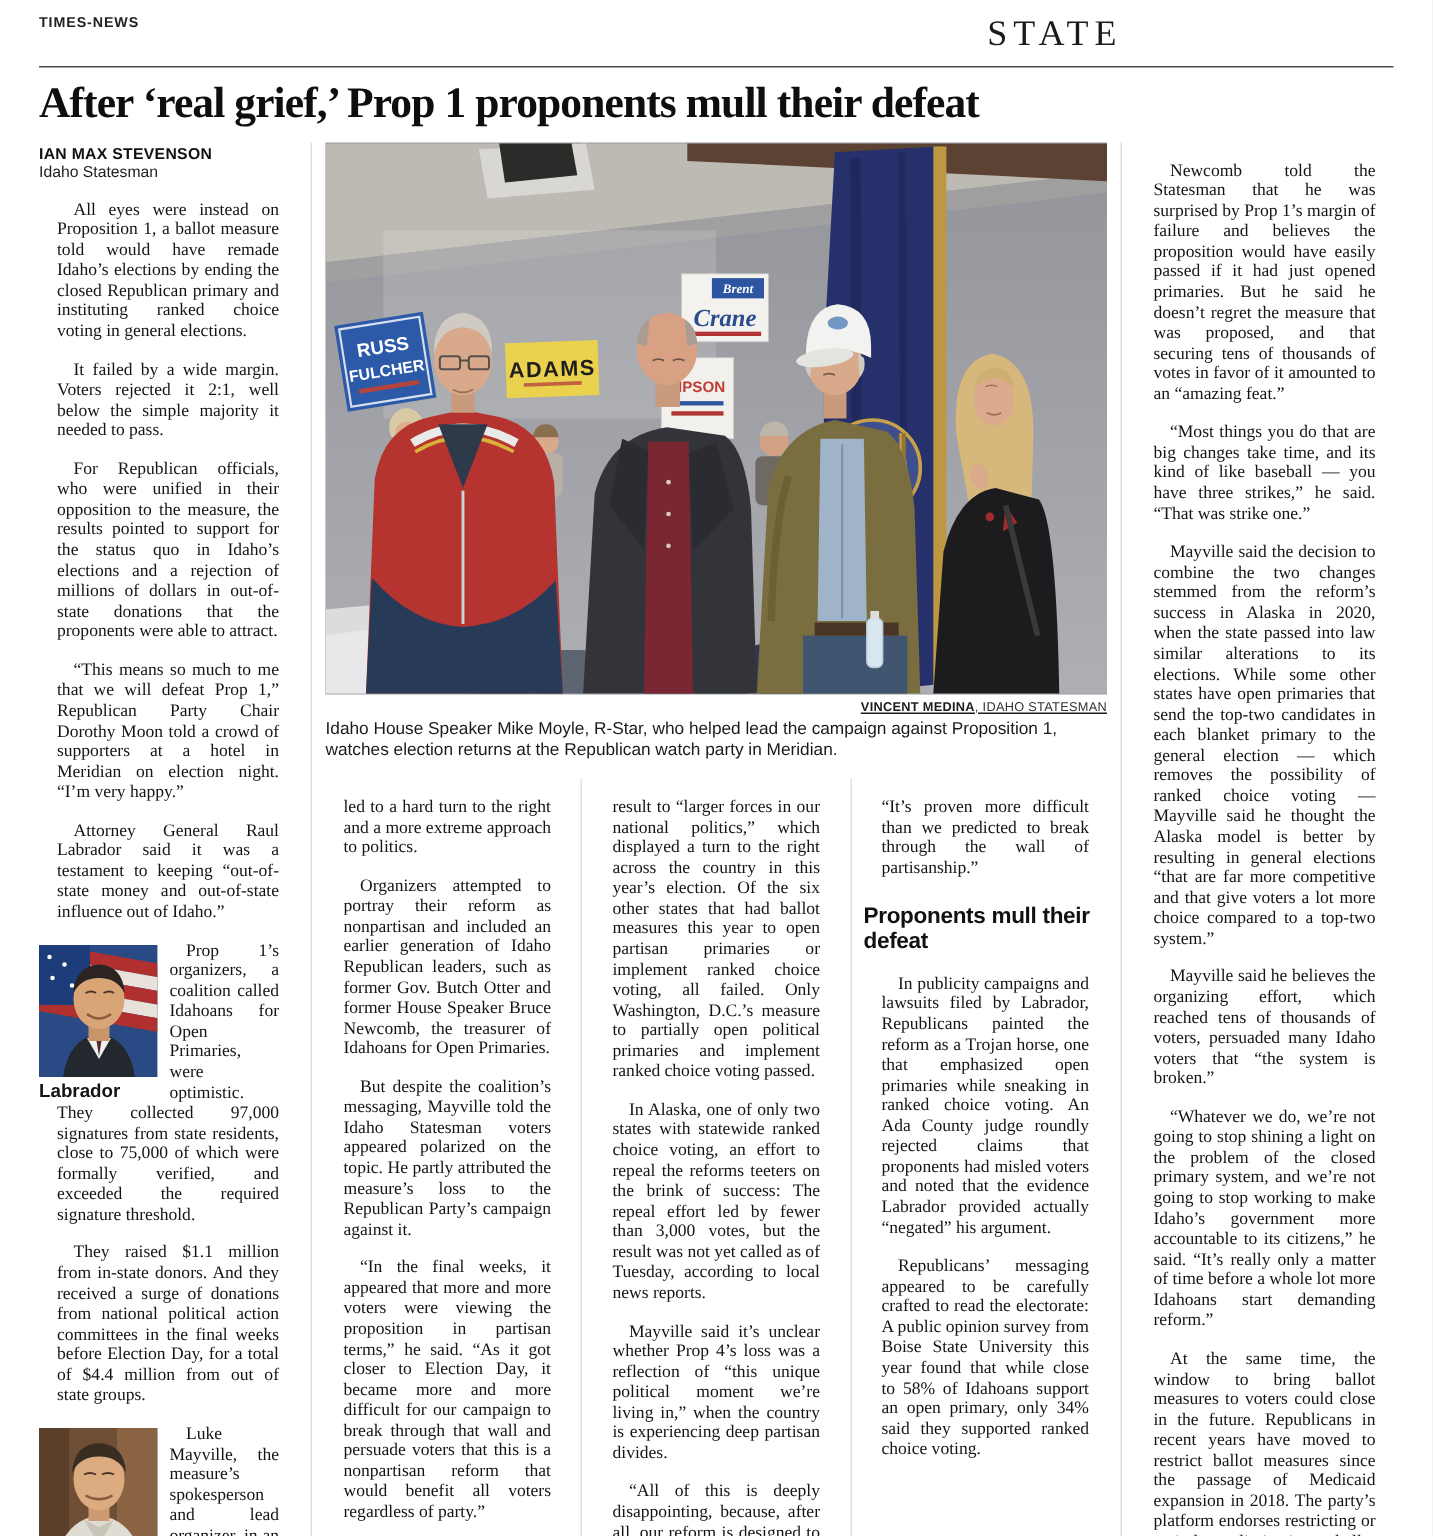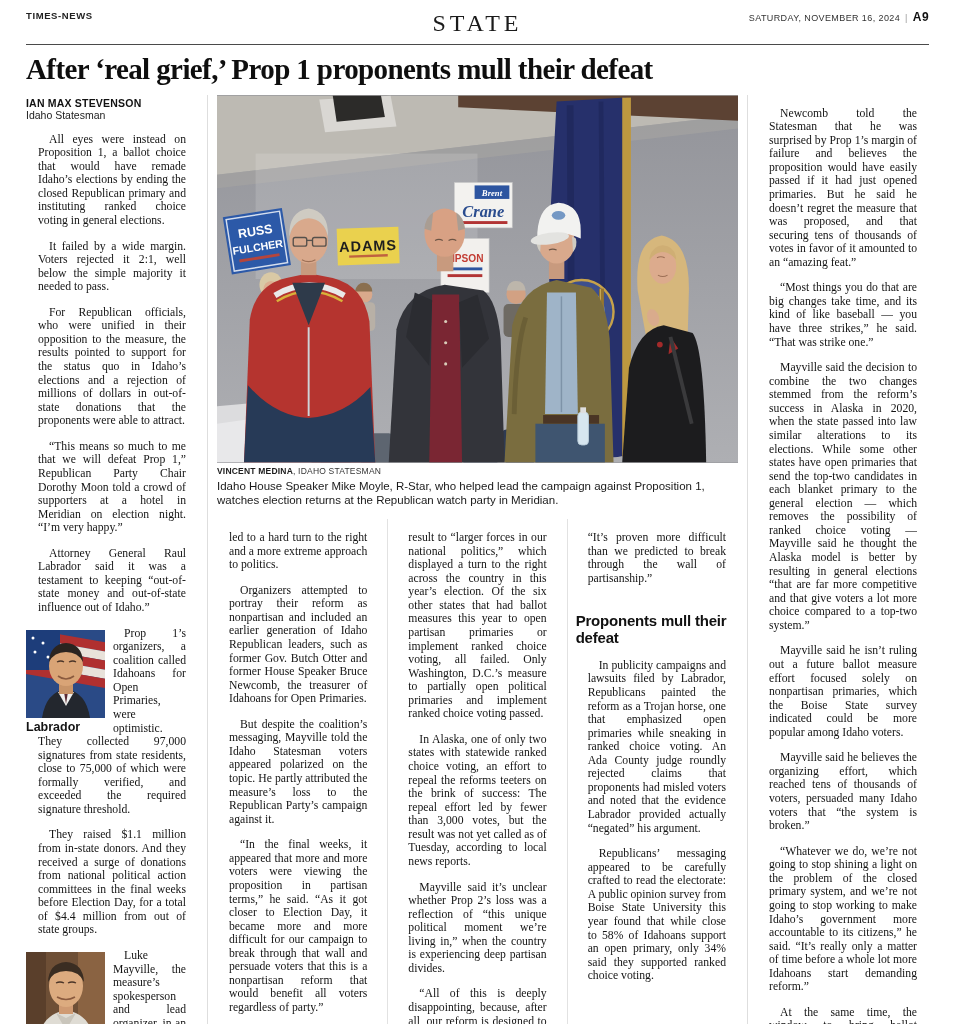--- a/index.html
+++ b/index.html
@@ -62,9 +62,6 @@
   <div class="mast">
     <div class="pub">TIMES-NEWS</div>
     <div class="section">STATE</div>
-    <div class="dateline">
-      <span>SATURDAY, NOVEMBER 16, 2024</span><span class="sep">|</span><span class="pageno">A9</span>
-    </div>
   </div>
 
   <h1 class="headline">After ‘real grief,’ Prop 1 proponents mull their defeat</h1>

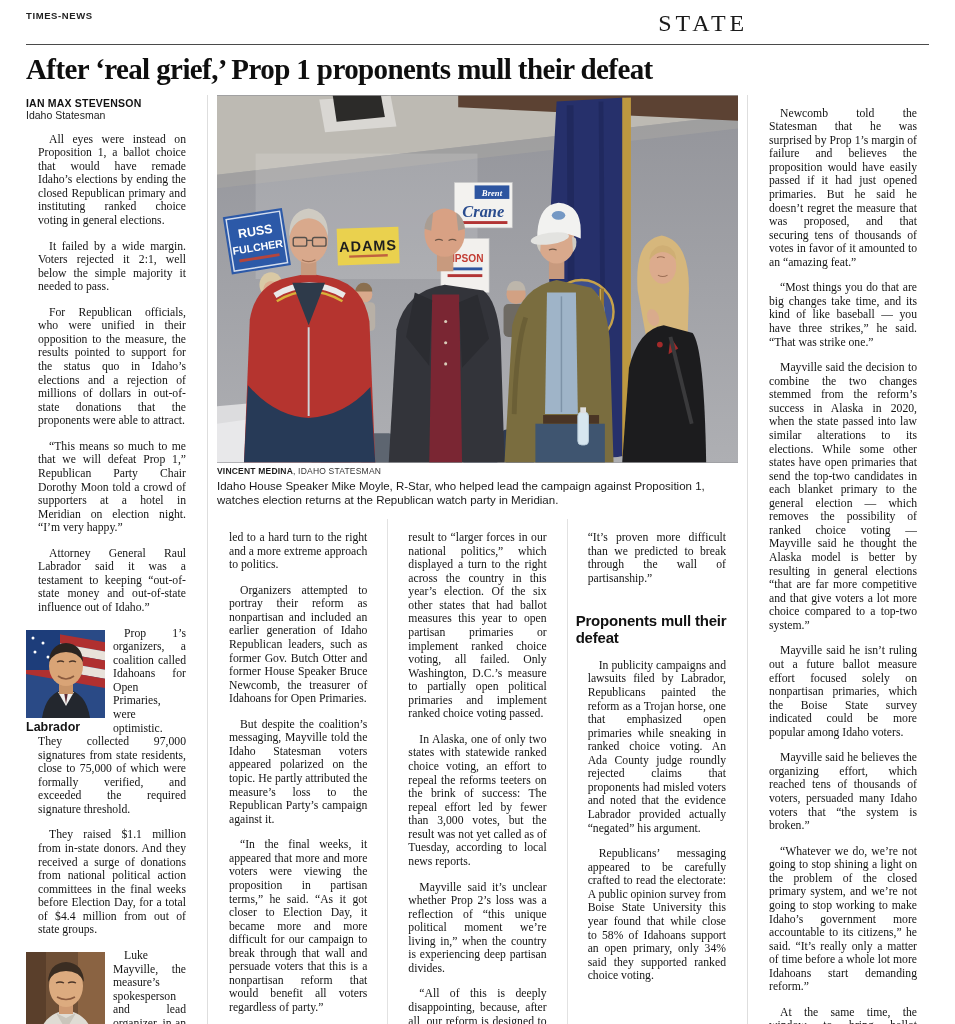--- a/index.html
+++ b/index.html
@@ -74,7 +74,7 @@
         <div class="by-affil">Idaho Statesman</div>
       </div>
       <div>
-          <p class="para">All eyes were instead on Proposition 1, a ballot choice that would have remade Idaho’s elections by ending the closed Republican primary and instituting ranked choice voting in general elections.</p>
+          <p class="para">All eyes were instead on Proposition 1, a ballot measure told would have remade Idaho’s elections by ending the closed Republican primary and instituting ranked choice voting in general elections.</p>
           <p class="para">It failed by a wide margin. Voters rejected it 2:1, well below the simple majority it needed to pass.</p>
           <p class="para">For Republican officials, who were unified in their opposition to the measure, the results pointed to support for the status quo in Idaho’s elections and a rejection of millions of dollars in out-of-state donations that the proponents were able to attract.</p>
           <p class="para">“This means so much to me that we will defeat Prop 1,” Republican Party Chair Dorothy Moon told a crowd of supporters at a hotel in Meridian on election night. “I’m very happy.”</p>

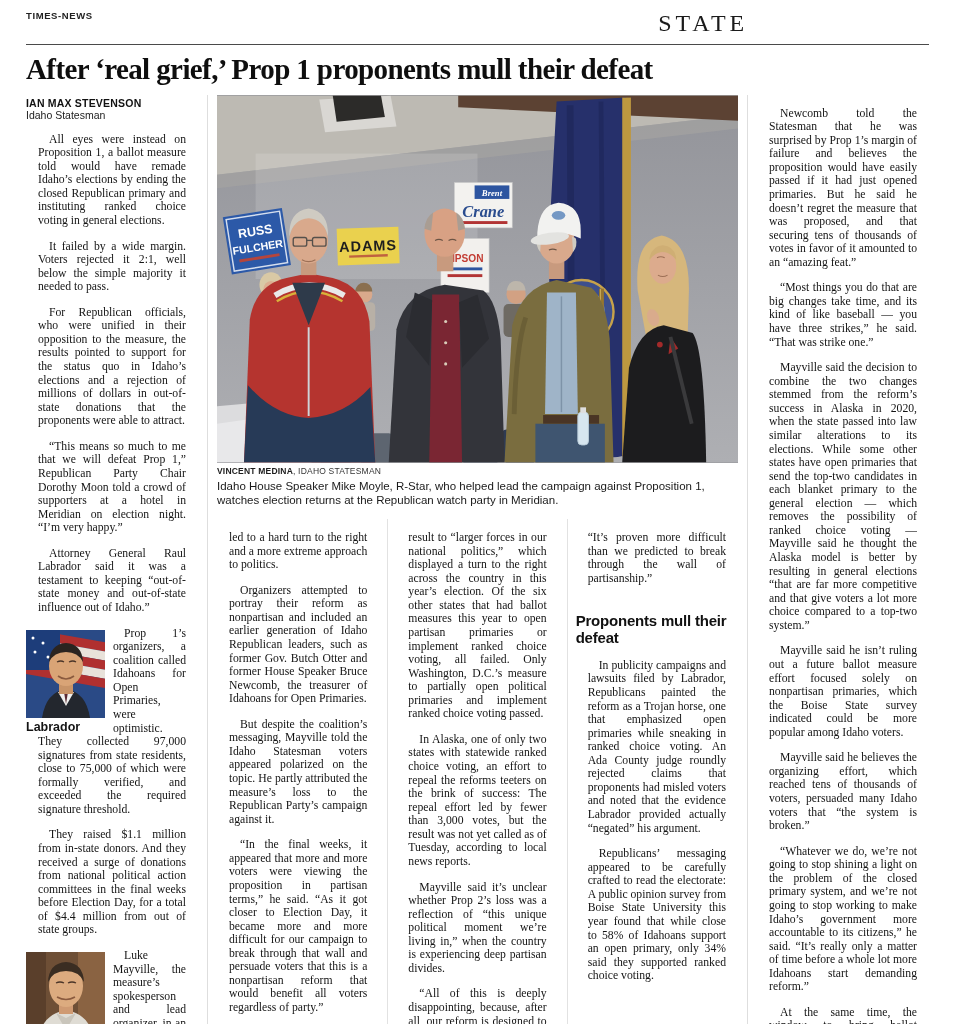--- a/index.html
+++ b/index.html
@@ -46,7 +46,7 @@
   figure.mainphoto{margin:0;}
   .photo-frame{width:521px;height:368px;background:#9a9b9f;overflow:hidden;}
   .photo-frame svg{display:block;}
-  .credit{font:700 8.5px "Liberation Sans",sans-serif;text-align:left;color:#1c1c1c;margin-top:3px;letter-spacing:.2px;}
+  .credit{font:700 8.5px "Liberation Sans",sans-serif;text-align:right;color:#1c1c1c;margin-top:3px;letter-spacing:.2px;text-decoration:underline;}
   .credit .affil{font-weight:400;color:#333;}
   .caption{font:400 11.5px/1.28 "Liberation Sans",sans-serif;color:#1a1a1a;text-align:left;margin-top:3px;}
   

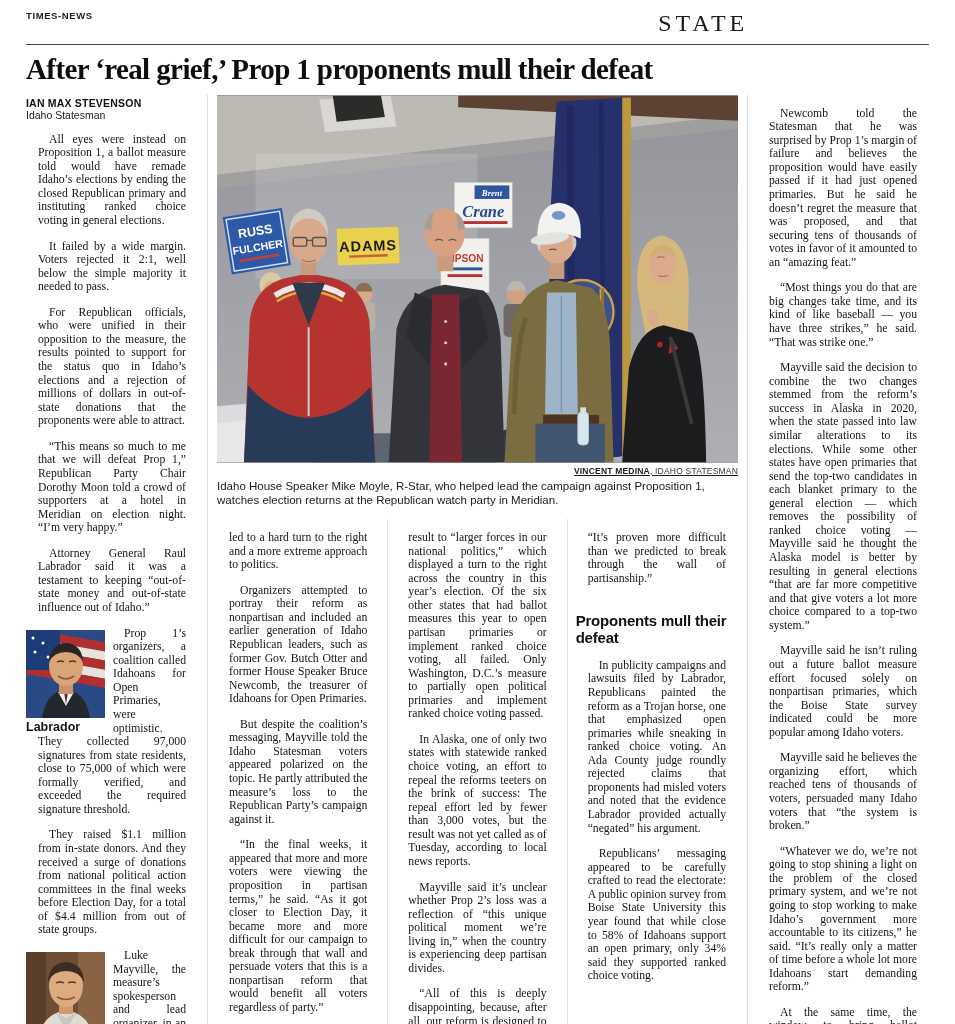--- a/index.html
+++ b/index.html
@@ -36,7 +36,7 @@
   p.para.cont{text-indent:0;}
   h3.subhead{
     font:700 15px/1.12 "Liberation Sans",sans-serif;color:#111;
-    text-align:left;margin:28px 0 7px 0;letter-spacing:-.2px;
+    text-align:left;margin:18px 0 7px 0;letter-spacing:-.2px;
   }
   
   .byline{margin:2px 0 7px 0;text-align:left;}

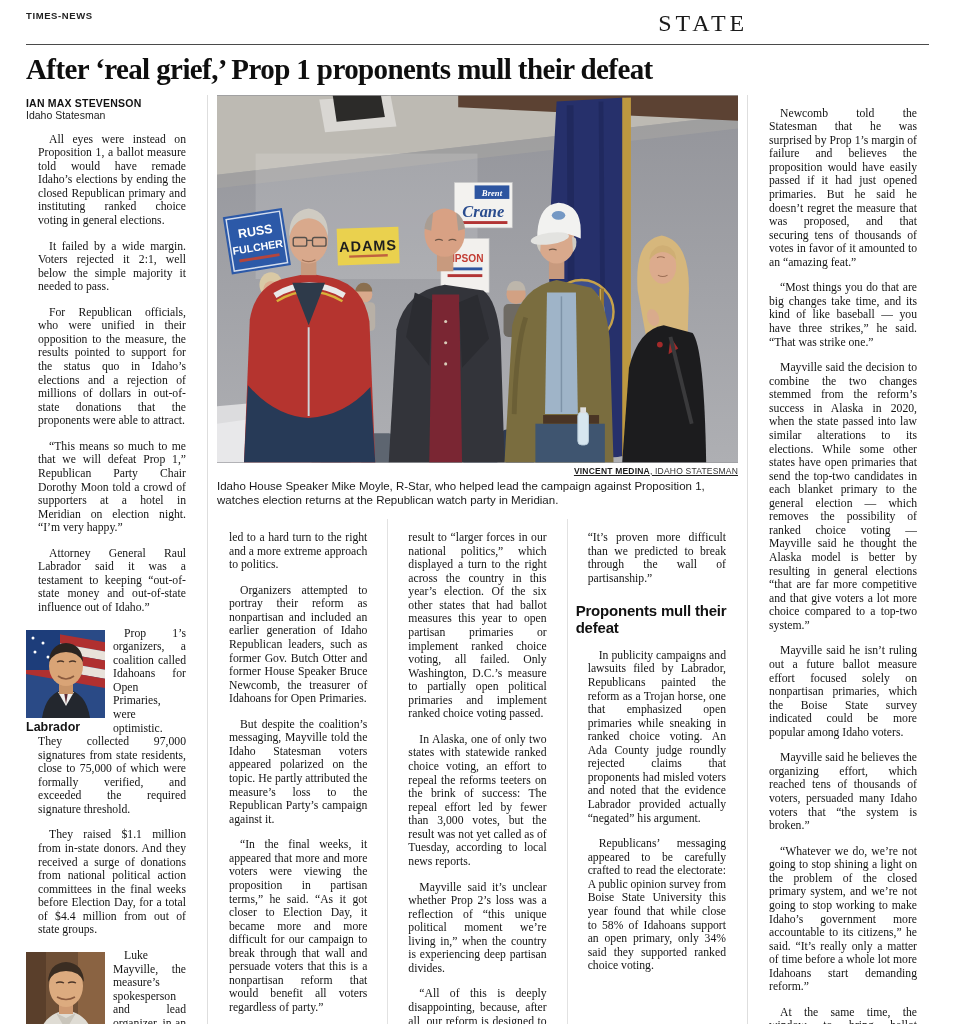--- a/index.html
+++ b/index.html
@@ -316,7 +316,6 @@
         <p class="para">Newcomb told the Statesman that he was surprised by Prop 1’s margin of failure and believes the proposition would have easily passed if it had just opened primaries. But he said he doesn’t regret the measure that was proposed, and that securing tens of thousands of votes in favor of it amounted to an “amazing feat.”</p>
         <p class="para">“Most things you do that are big changes take time, and its kind of like baseball — you have three strikes,” he said. “That was strike one.”</p>
         <p class="para">Mayville said the decision to combine the two changes stemmed from the reform’s success in Alaska in 2020, when the state passed into law similar alterations to its elections. While some other states have open primaries that send the top-two candidates in each blanket primary to the general election — which removes the possibility of ranked choice voting — Mayville said he thought the Alaska model is better by resulting in general elections “that are far more competitive and that give voters a lot more choice compared to a top-two system.”</p>
-        <p class="para">Mayville said he isn’t ruling out a future ballot measure effort focused solely on nonpartisan primaries, which the Boise State survey indicated could be more popular among Idaho voters.</p>
         <p class="para">Mayville said he believes the organizing effort, which reached tens of thousands of voters, persuaded many Idaho voters that “the system is broken.”</p>
         <p class="para">“Whatever we do, we’re not going to stop shining a light on the problem of the closed primary system, and we’re not going to stop working to make Idaho’s government more accountable to its citizens,” he said. “It’s really only a matter of time before a whole lot more Idahoans start demanding reform.”</p>
         <p class="para">At the same time, the window to bring ballot measures to voters could close in the future. Republicans in recent years have moved to restrict ballot measures since the passage of Medicaid expansion in 2018. The party’s platform endorses restricting or entirely eliminating ballot initiatives.</p>

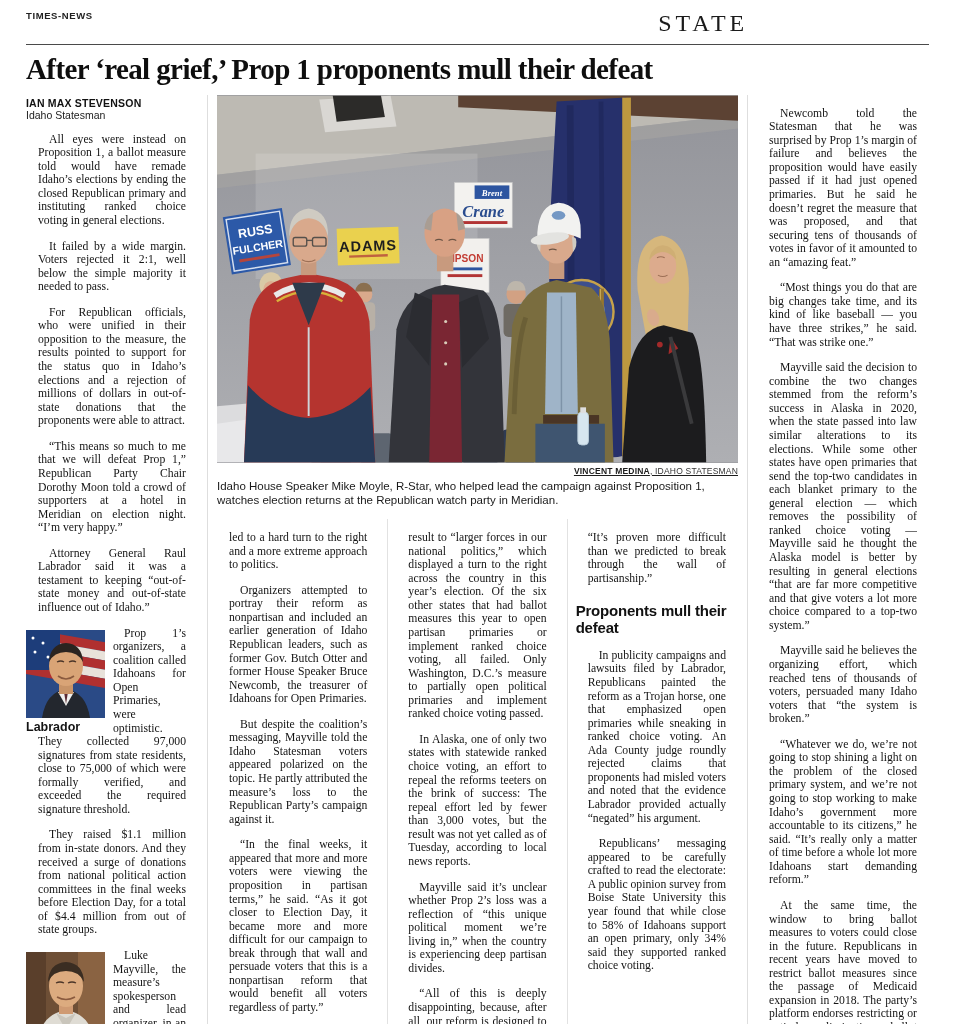--- a/index.html
+++ b/index.html
@@ -300,7 +300,7 @@
         <div class="col icol">
             <p class="para cont">result to “larger forces in our national politics,” which displayed a turn to the right across the country in this year’s election. Of the six other states that had ballot measures this year to open partisan primaries or implement ranked choice voting, all failed. Only Washington, D.C.’s measure to partially open political primaries and implement ranked choice voting passed.</p>
             <p class="para">In Alaska, one of only two states with statewide ranked choice voting, an effort to repeal the reforms teeters on the brink of success: The repeal effort led by fewer than 3,000 votes, but the result was not yet called as of Tuesday, according to local news reports.</p>
-            <p class="para">Mayville said it’s unclear whether Prop 2’s loss was a reflection of “this unique political moment we’re living in,” when the country is experiencing deep partisan divides.</p>
+            <p class="para">Mayville said it’s unclear whether Prop 4’s loss was a reflection of “this unique political moment we’re living in,” when the country is experiencing deep partisan divides.</p>
             <p class="para">“All of this is deeply disappointing, because, after all, our reform is designed to take down the temperature of partisan politics and elect leaders who are less likely to focus on partisanship and more likely to focus on solving real problems,” Mayville said.</p>
           </div>
         <div class="col icol">

